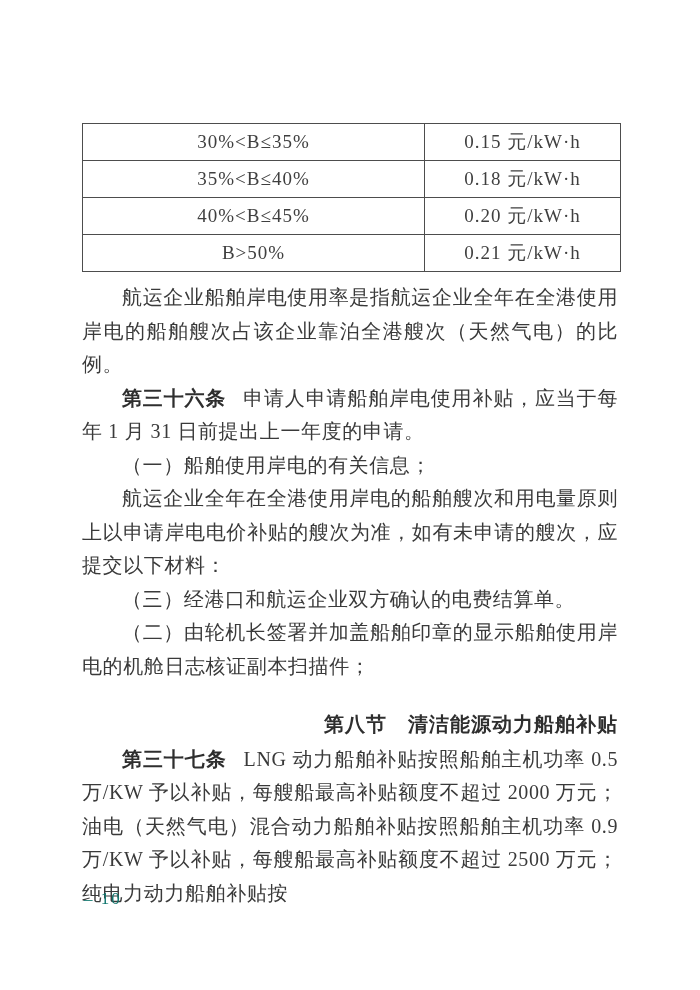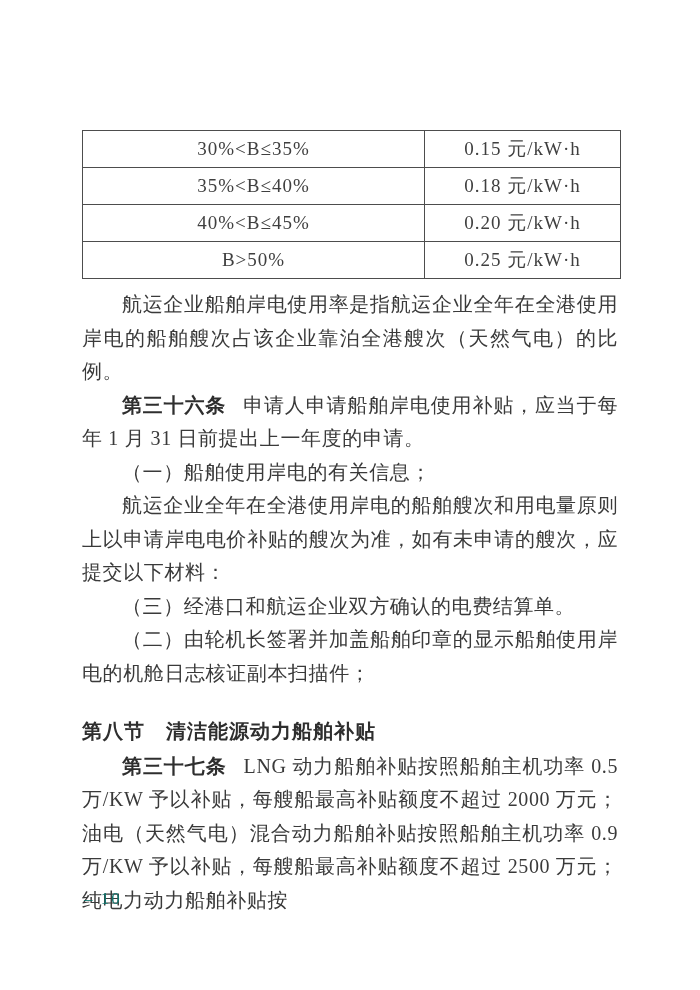--- a/index.html
+++ b/index.html
@@ -27,7 +27,6 @@
     width: 513px;
     border-collapse: collapse;
     table-layout: fixed;
-    margin-top: 7px;
   }
   table.rate-table td {
     border: 1px solid #4d4d4d;

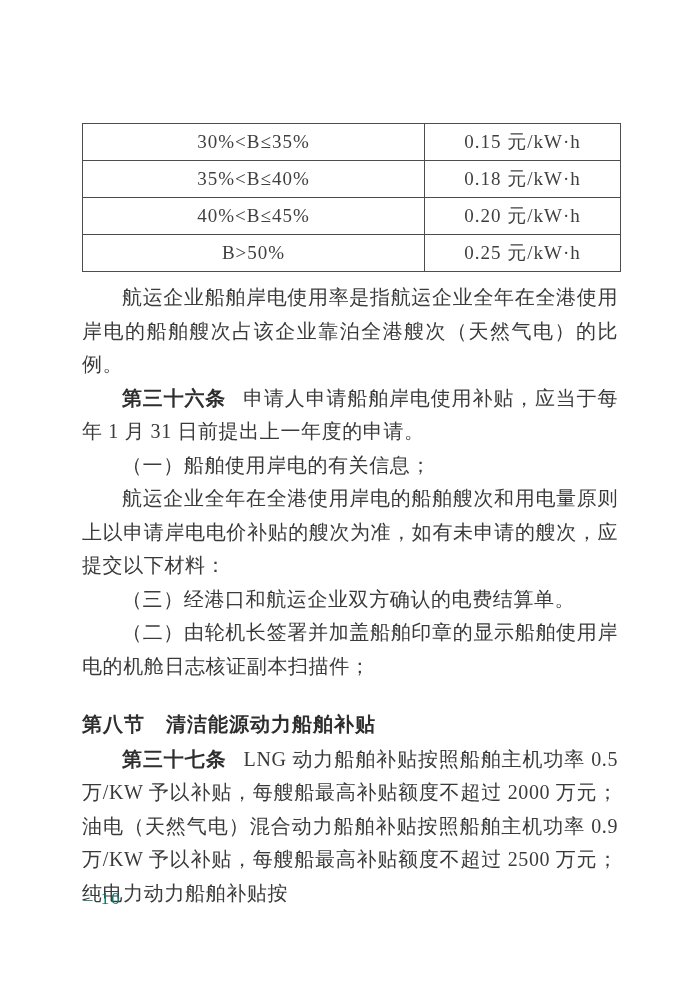--- a/index.html
+++ b/index.html
@@ -96,7 +96,7 @@
         </tr>
         <tr>
           <td class="c1">B&gt;50%</td>
-          <td class="c2">0.25 元/kW·h</td>
+          <td class="c2">0.21 元/kW·h</td>
         </tr>
       </tbody>
     </table>

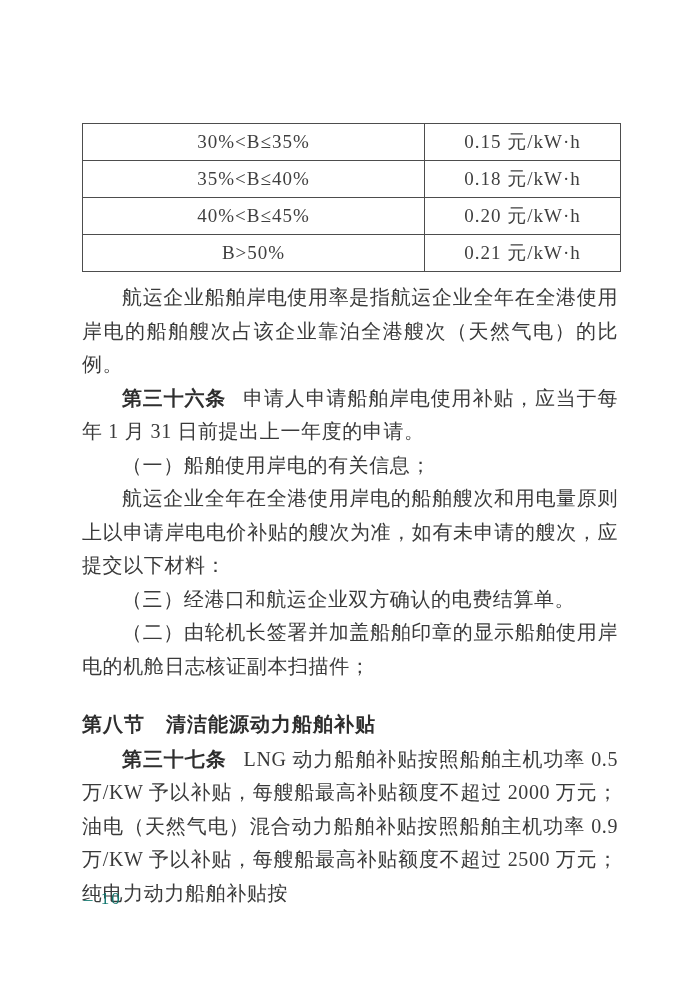--- a/index.html
+++ b/index.html
@@ -61,7 +61,7 @@
     margin-bottom: 1px;
     font-size: 20px;
     font-weight: 700;
-    text-align: left;
+    text-align: right;
     color: #2e2e2e;
     letter-spacing: 1px;
   }

